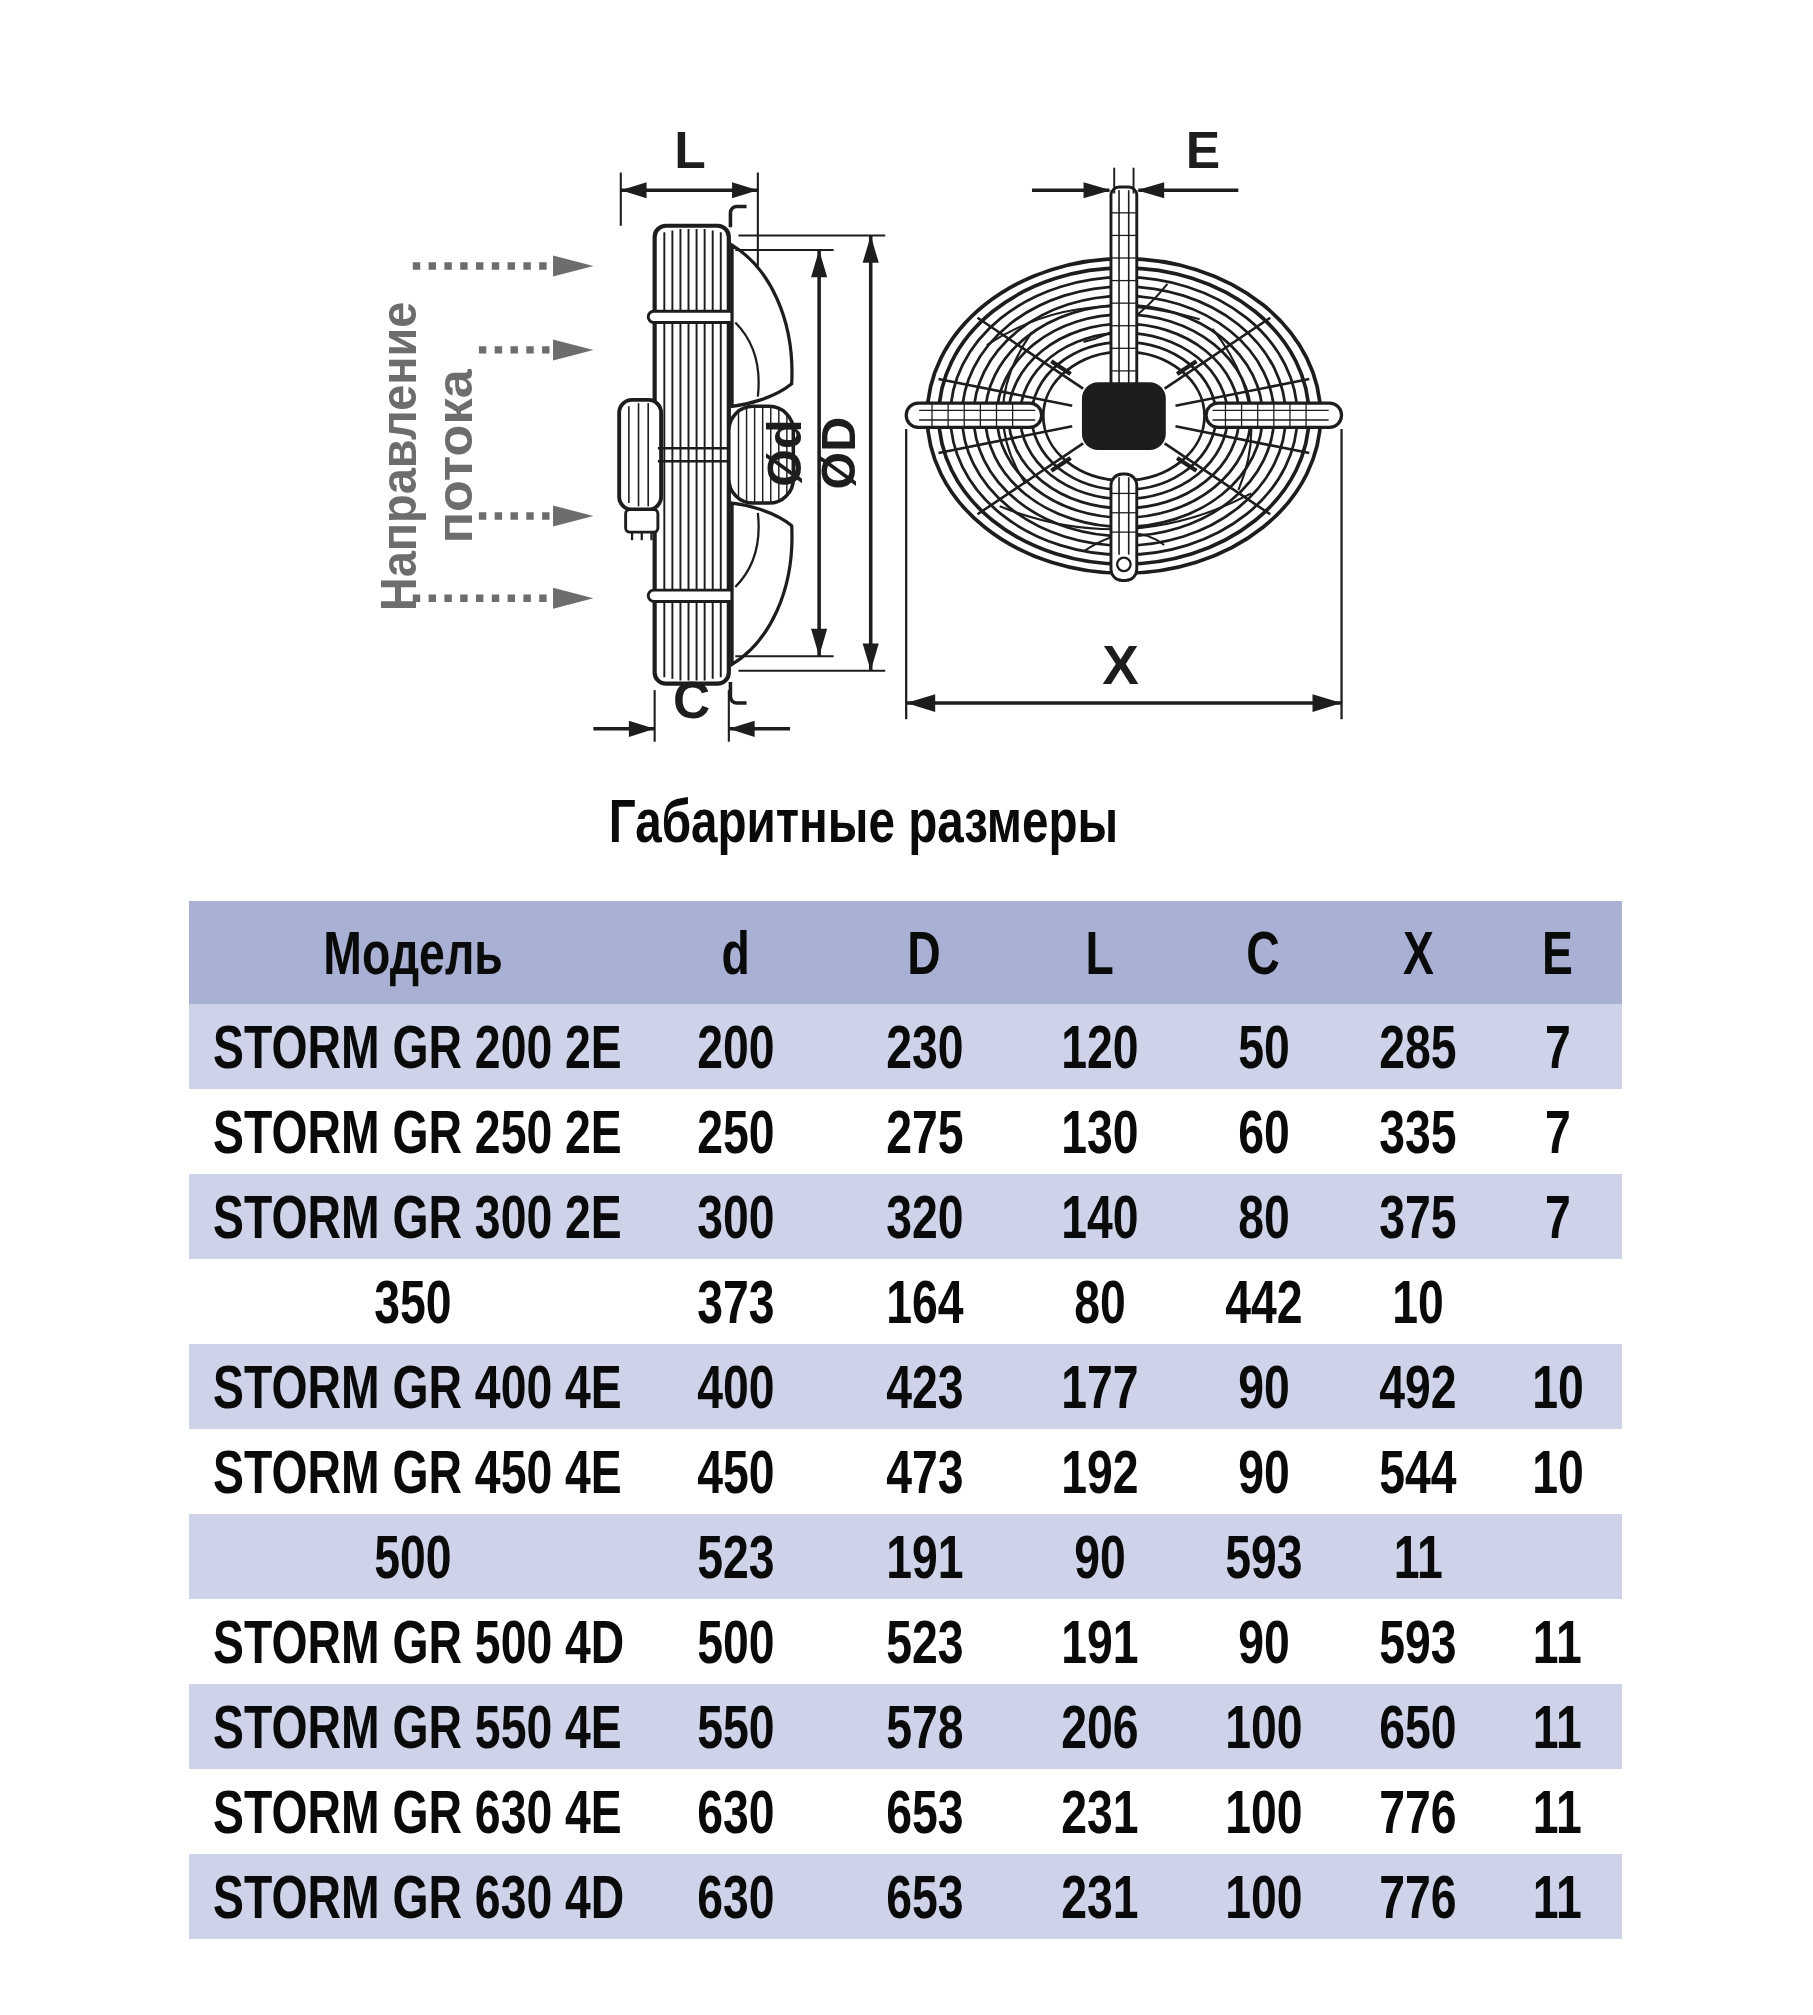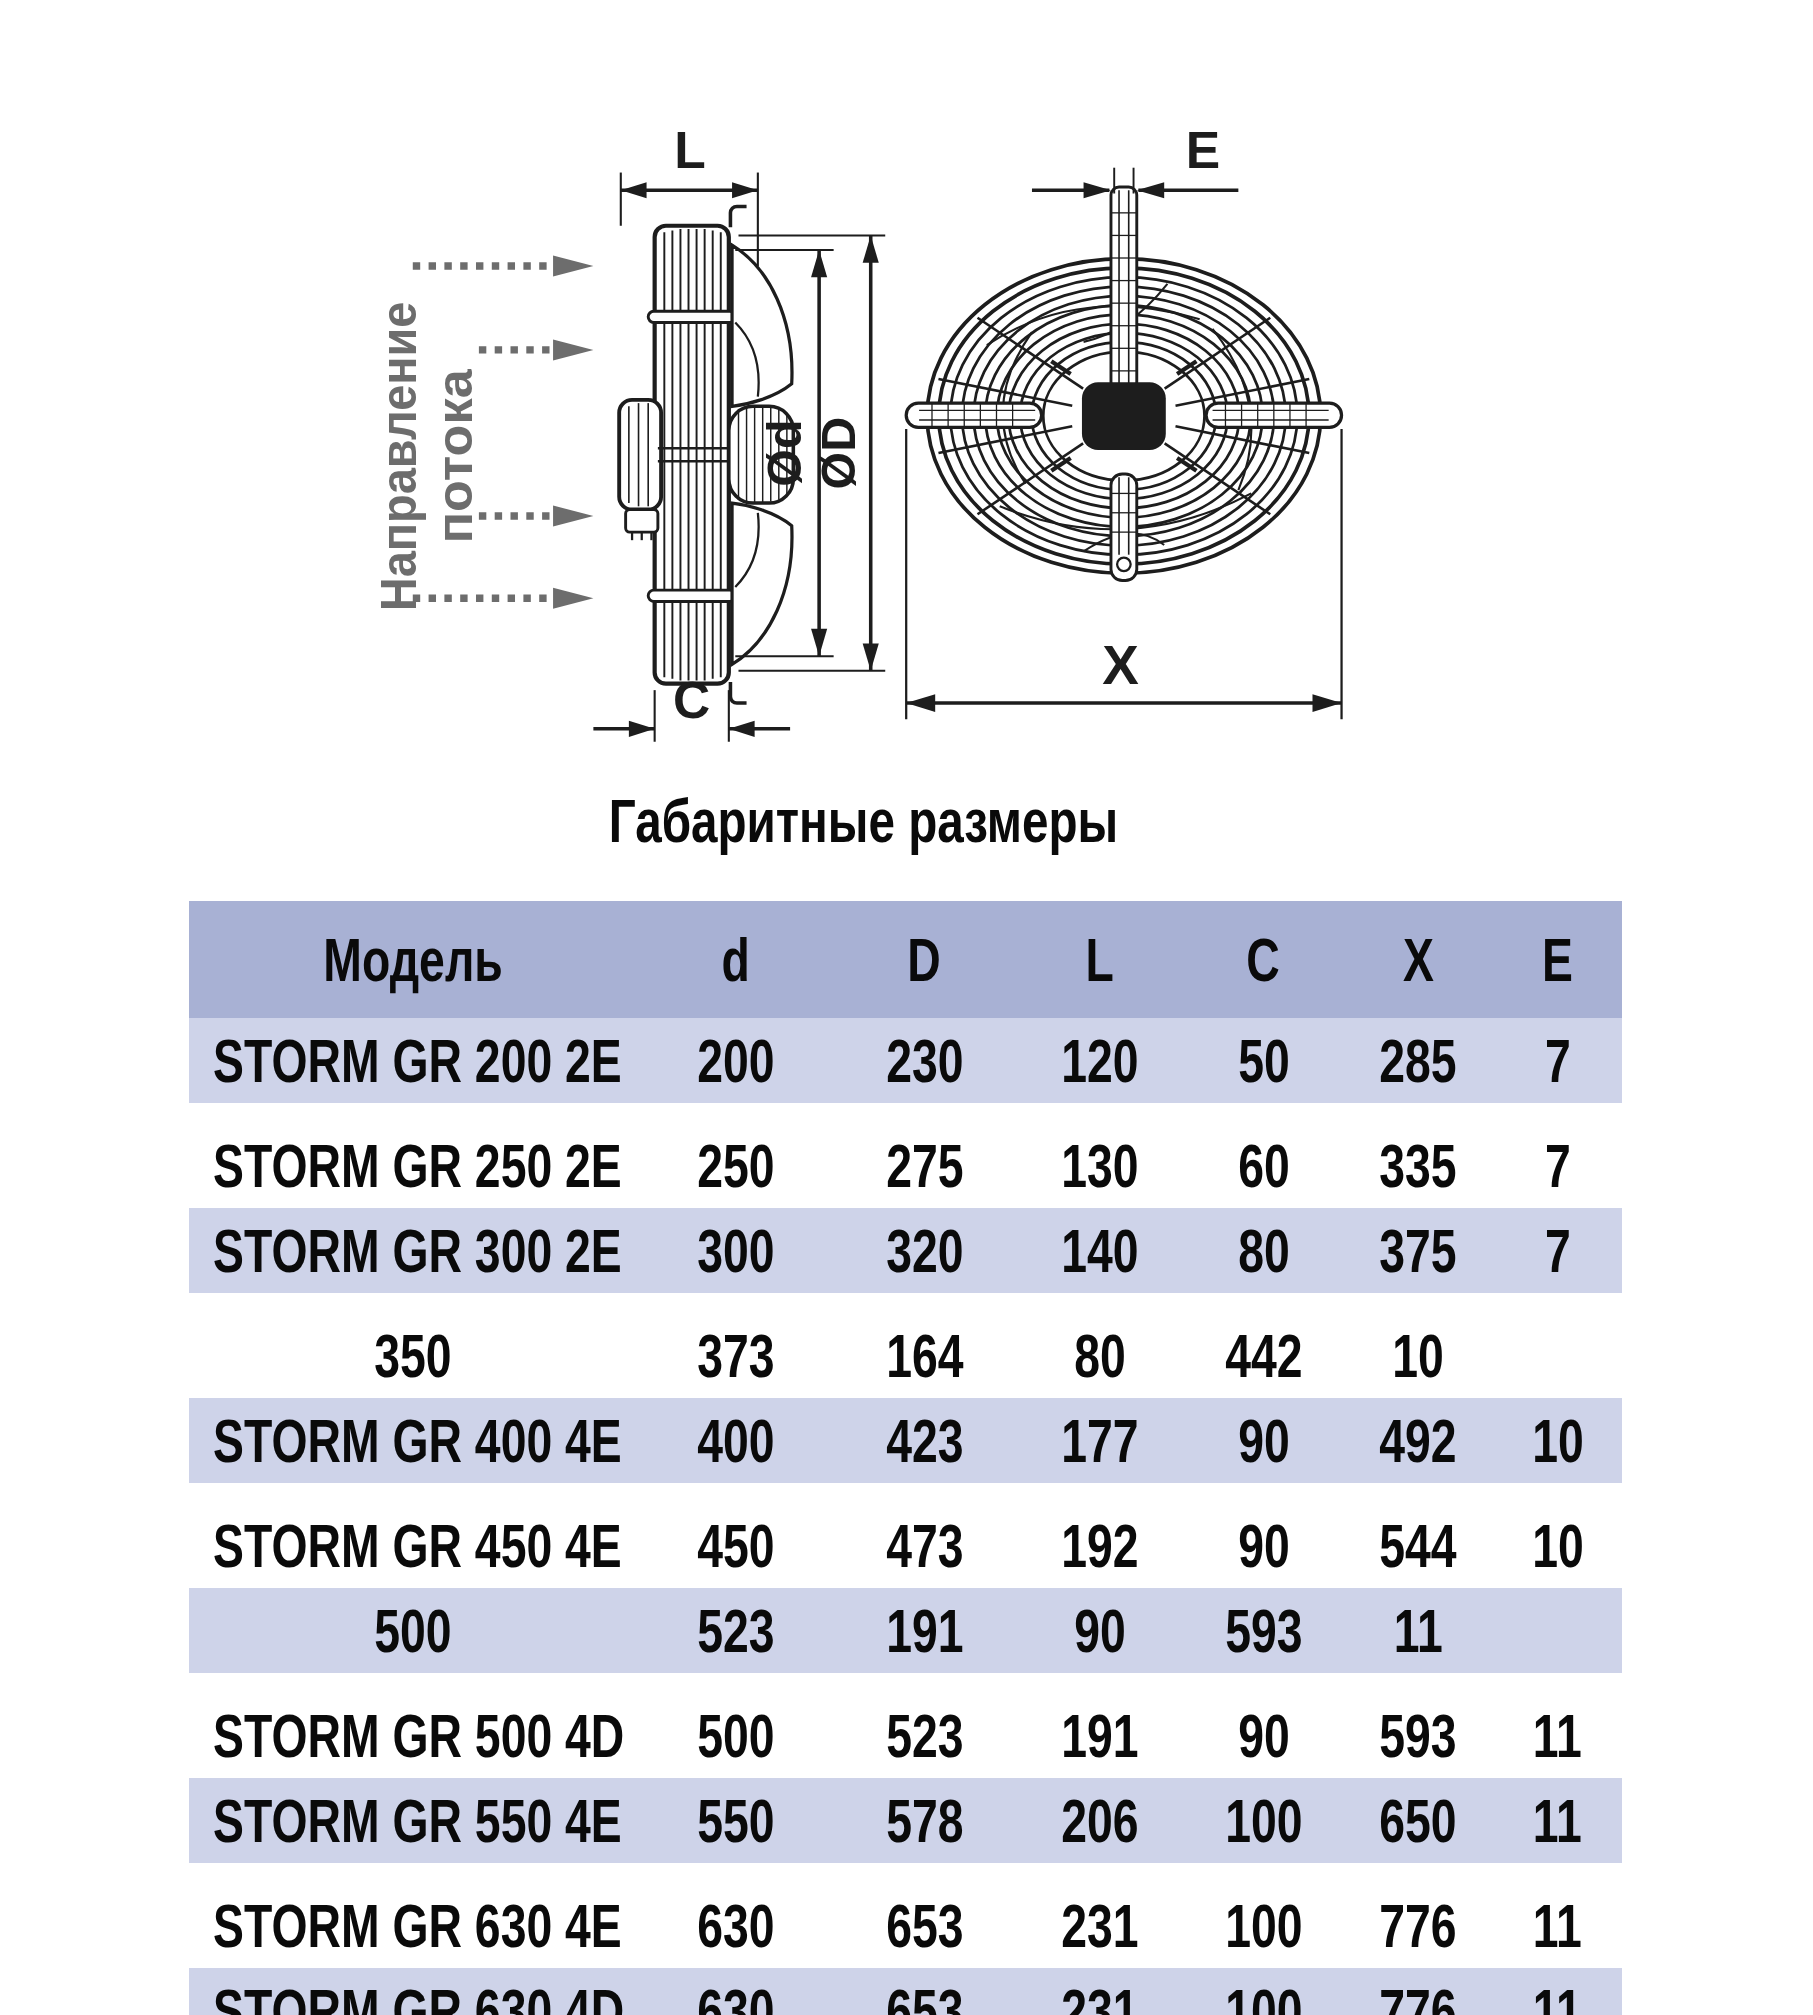--- a/index.html
+++ b/index.html
@@ -33,7 +33,7 @@
     align-items:center;
     height:85px;
   }
-  .t-row.header{height:117px;background:var(--header_bg);}
+  .t-row.header{height:103px;background:var(--header_bg);}
   .t-row.odd{background:var(--row_alt_bg);}
   .t-row.even{background:var(--row_bg);margin-top:20px;}
   .cell{

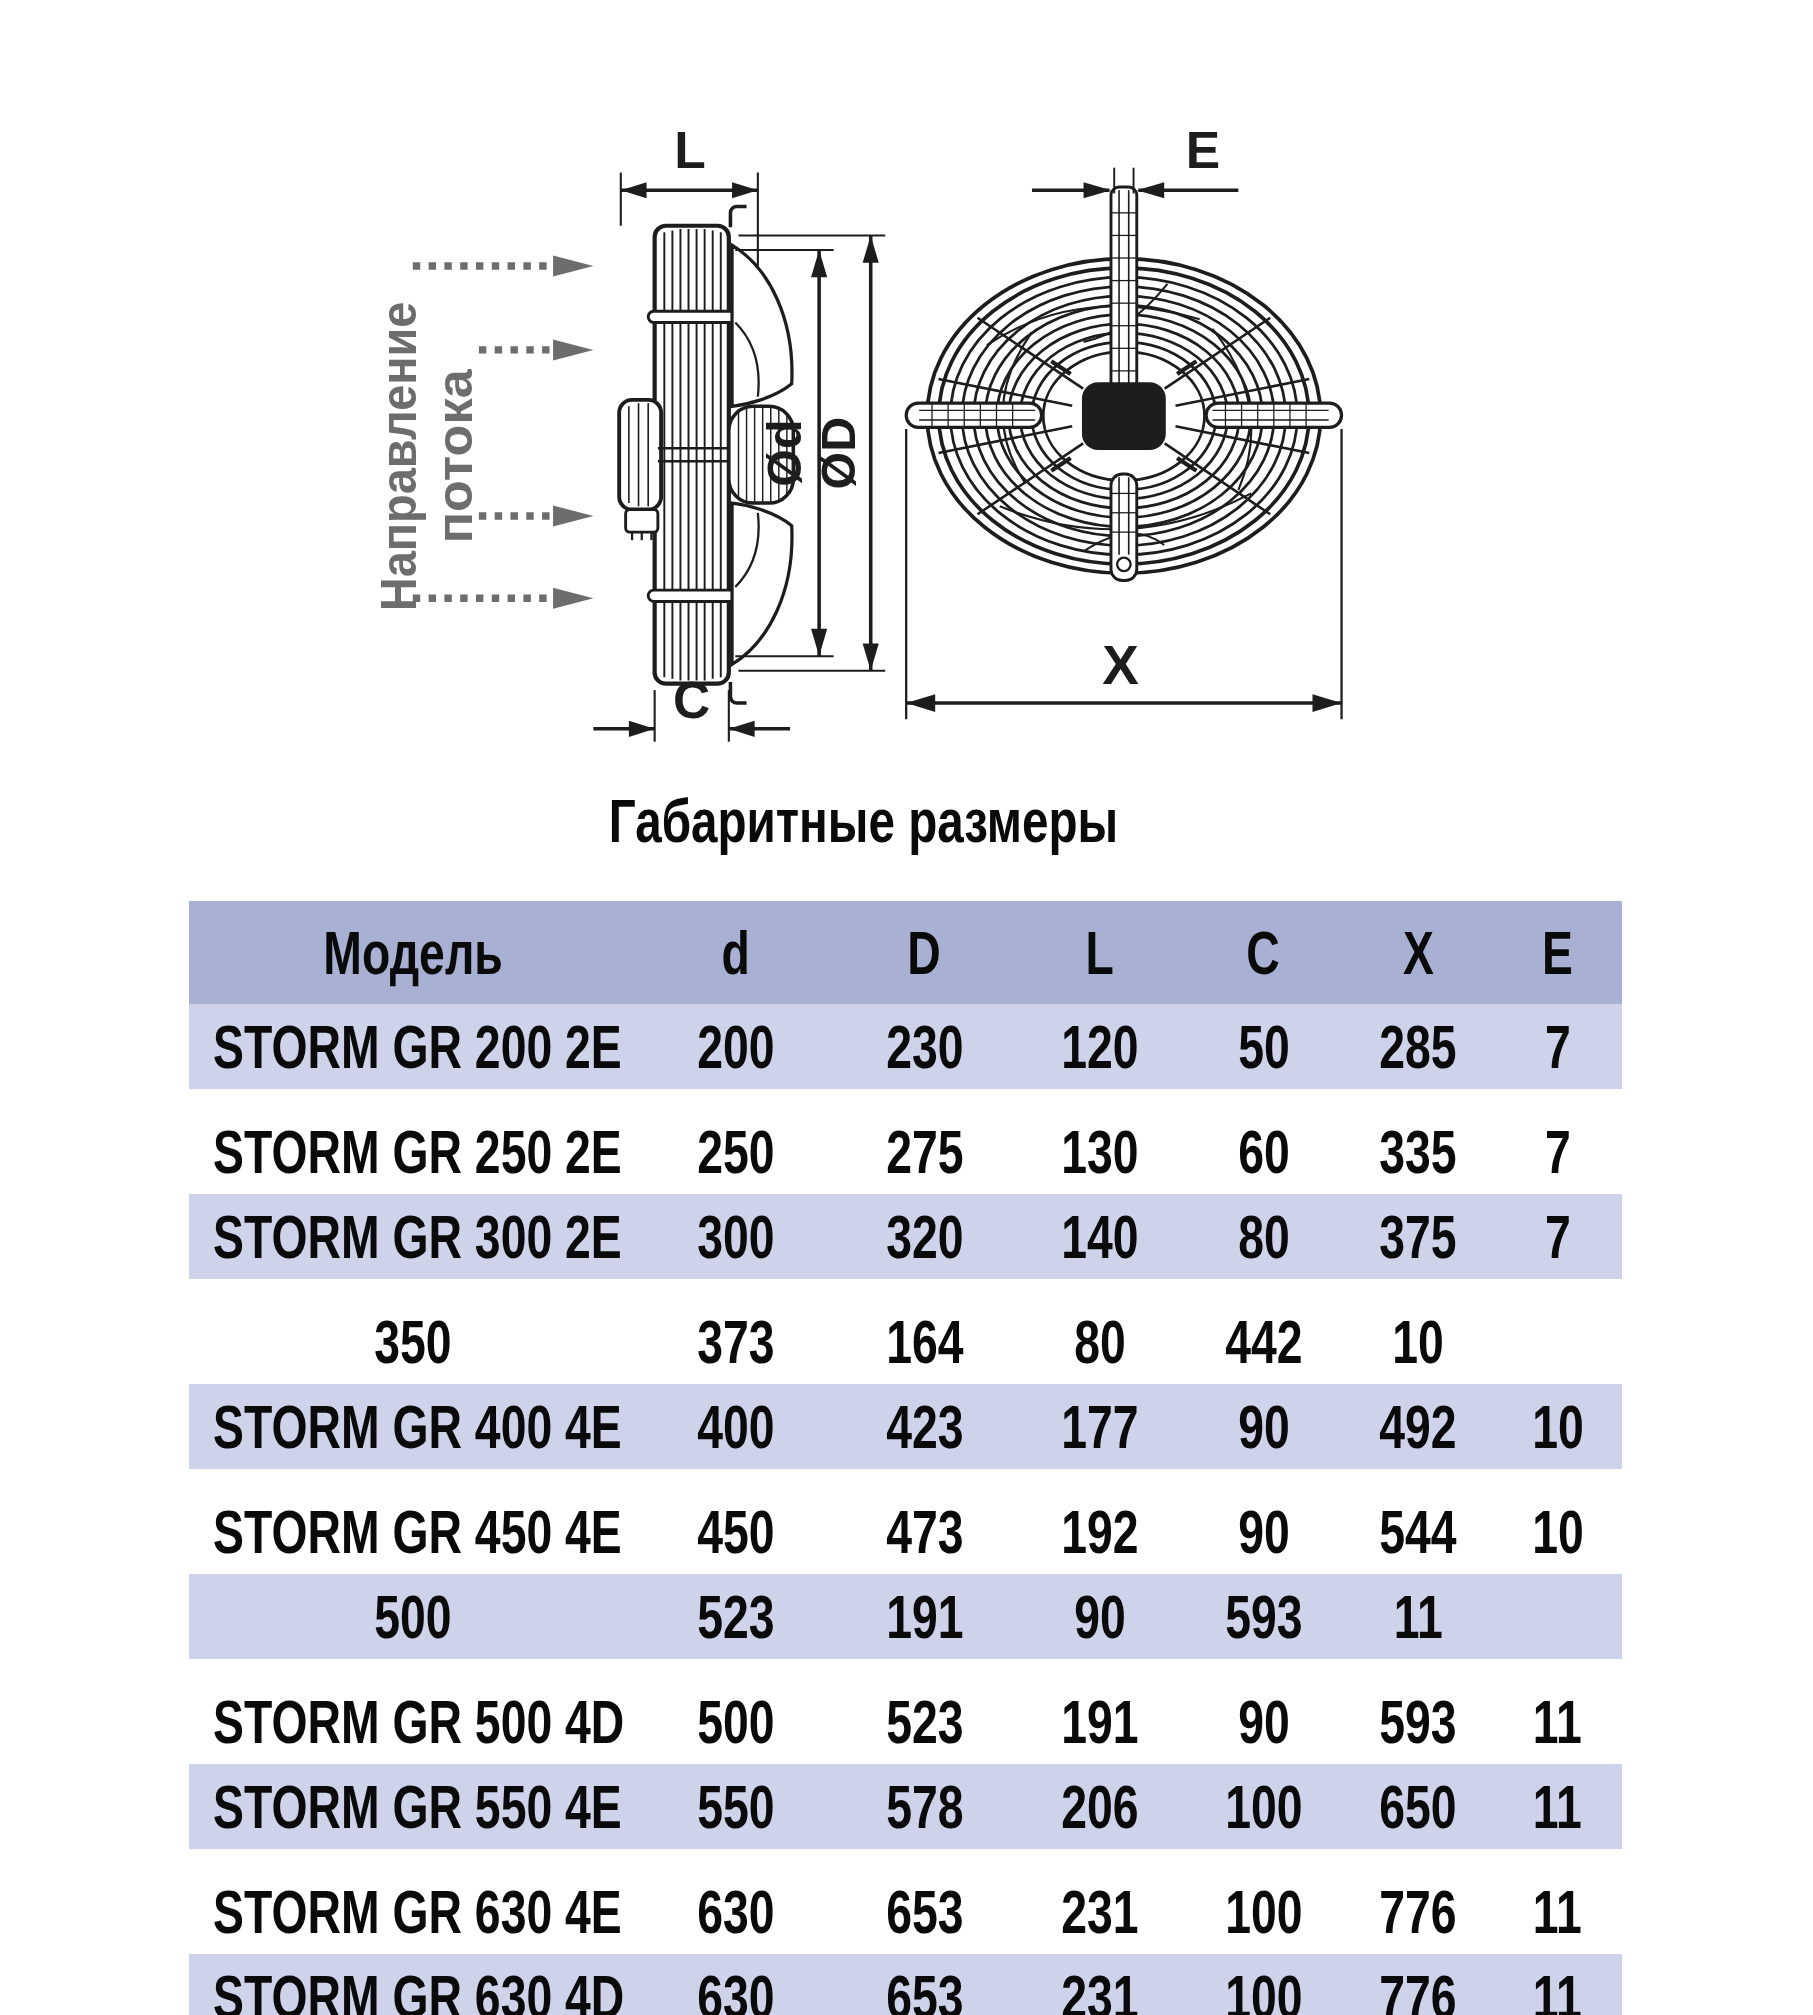--- a/index.html
+++ b/index.html
@@ -35,7 +35,7 @@
   }
   .t-row.header{height:103px;background:var(--header_bg);}
   .t-row.odd{background:var(--row_alt_bg);}
-  .t-row.even{background:var(--row_bg);margin-top:20px;}
+  .t-row.even{background:var(--row_bg);}
   .cell{
     font-size:61px;font-weight:700;color:var(--text);
     text-align:center;white-space:nowrap;overflow:visible;

